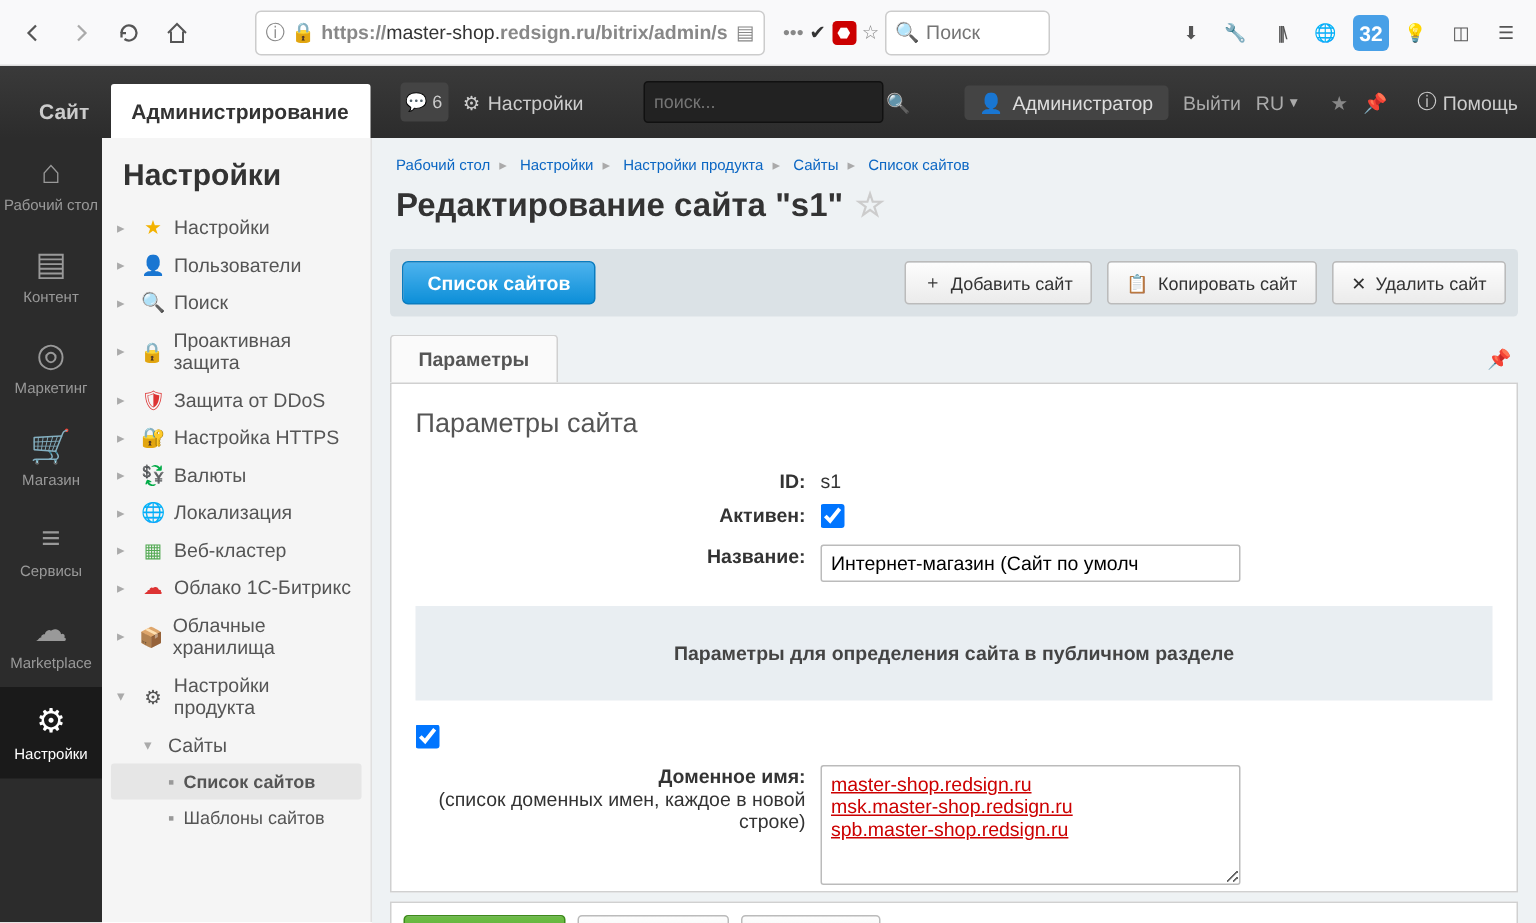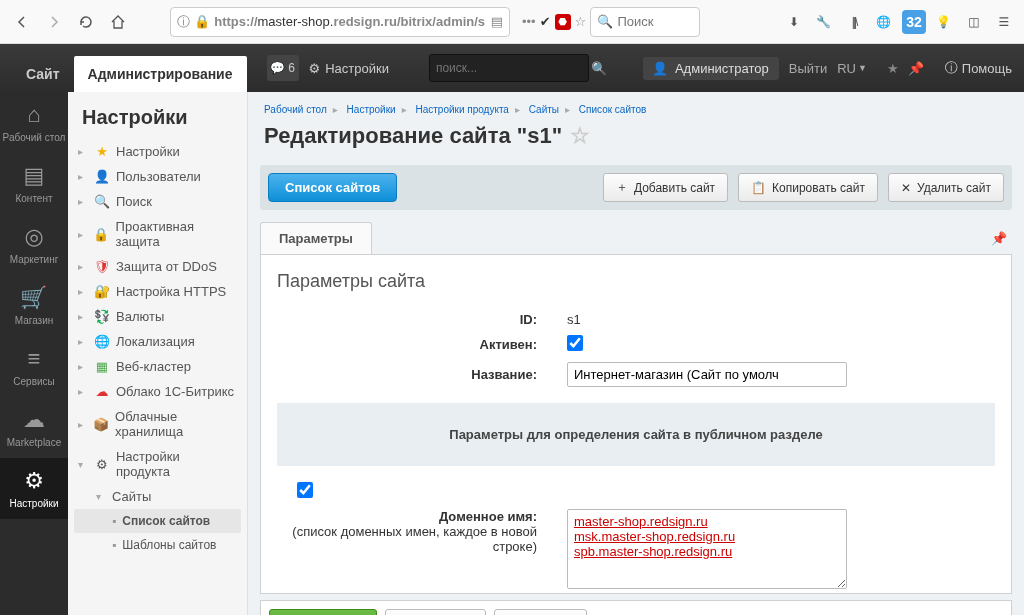--- a/index.html
+++ b/index.html
@@ -72,7 +72,7 @@
 
 .panel { margin: 0 12px; background: #fff; border: 1px solid #d0d0d0; padding: 16px; min-height: 340px; }
 .panel-title { font-size: 18px; color: #555; margin-bottom: 16px; }
-.form-row { display: flex; align-items: center; padding: 4px 0; }
+.form-row { display: flex; align-items: flex-start; padding: 4px 0; }
 .form-label { width: 270px; text-align: right; padding-right: 10px; font-size: 13px; color: #333; font-weight: bold; }
 .form-val { font-size: 13px; margin-left: 20px; }
 .form-val input[type="text"] { width: 280px; padding: 4px 6px; border: 1px solid #bbb; border-radius: 2px; font-size: 13px; }

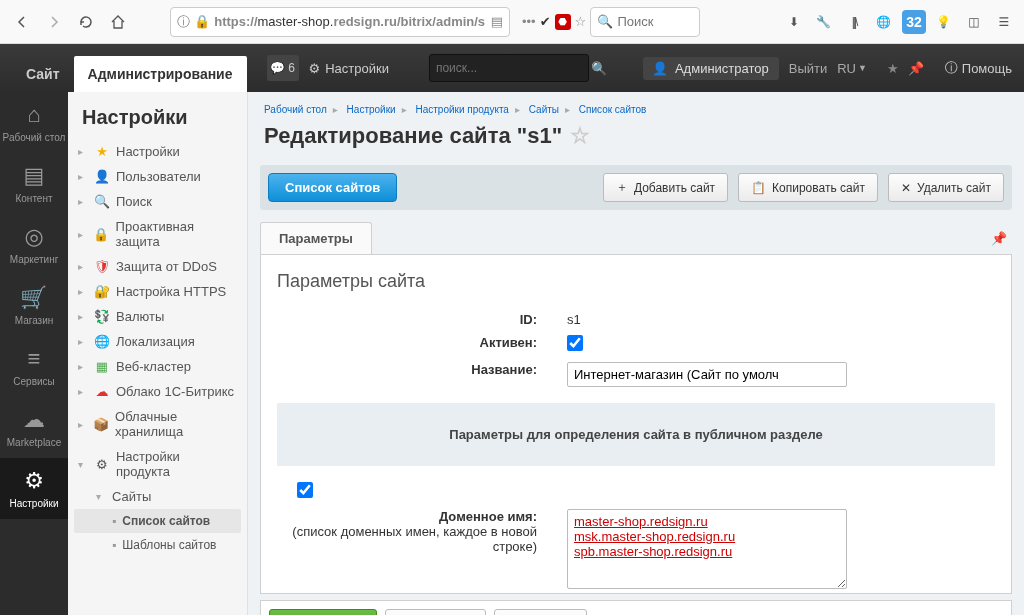--- a/index.html
+++ b/index.html
@@ -74,7 +74,7 @@
 .panel-title { font-size: 18px; color: #555; margin-bottom: 16px; }
 .form-row { display: flex; align-items: flex-start; padding: 4px 0; }
 .form-label { width: 270px; text-align: right; padding-right: 10px; font-size: 13px; color: #333; font-weight: bold; }
-.form-val { font-size: 13px; margin-left: 20px; }
+.form-val { font-size: 13px; }
 .form-val input[type="text"] { width: 280px; padding: 4px 6px; border: 1px solid #bbb; border-radius: 2px; font-size: 13px; }
 .form-val input[type="checkbox"] { width: 16px; height: 16px; }
 .section-hdr { background: #e9eef2; padding: 24px; text-align: center; font-weight: bold; font-size: 13px; color: #444; margin: 12px 0; }

